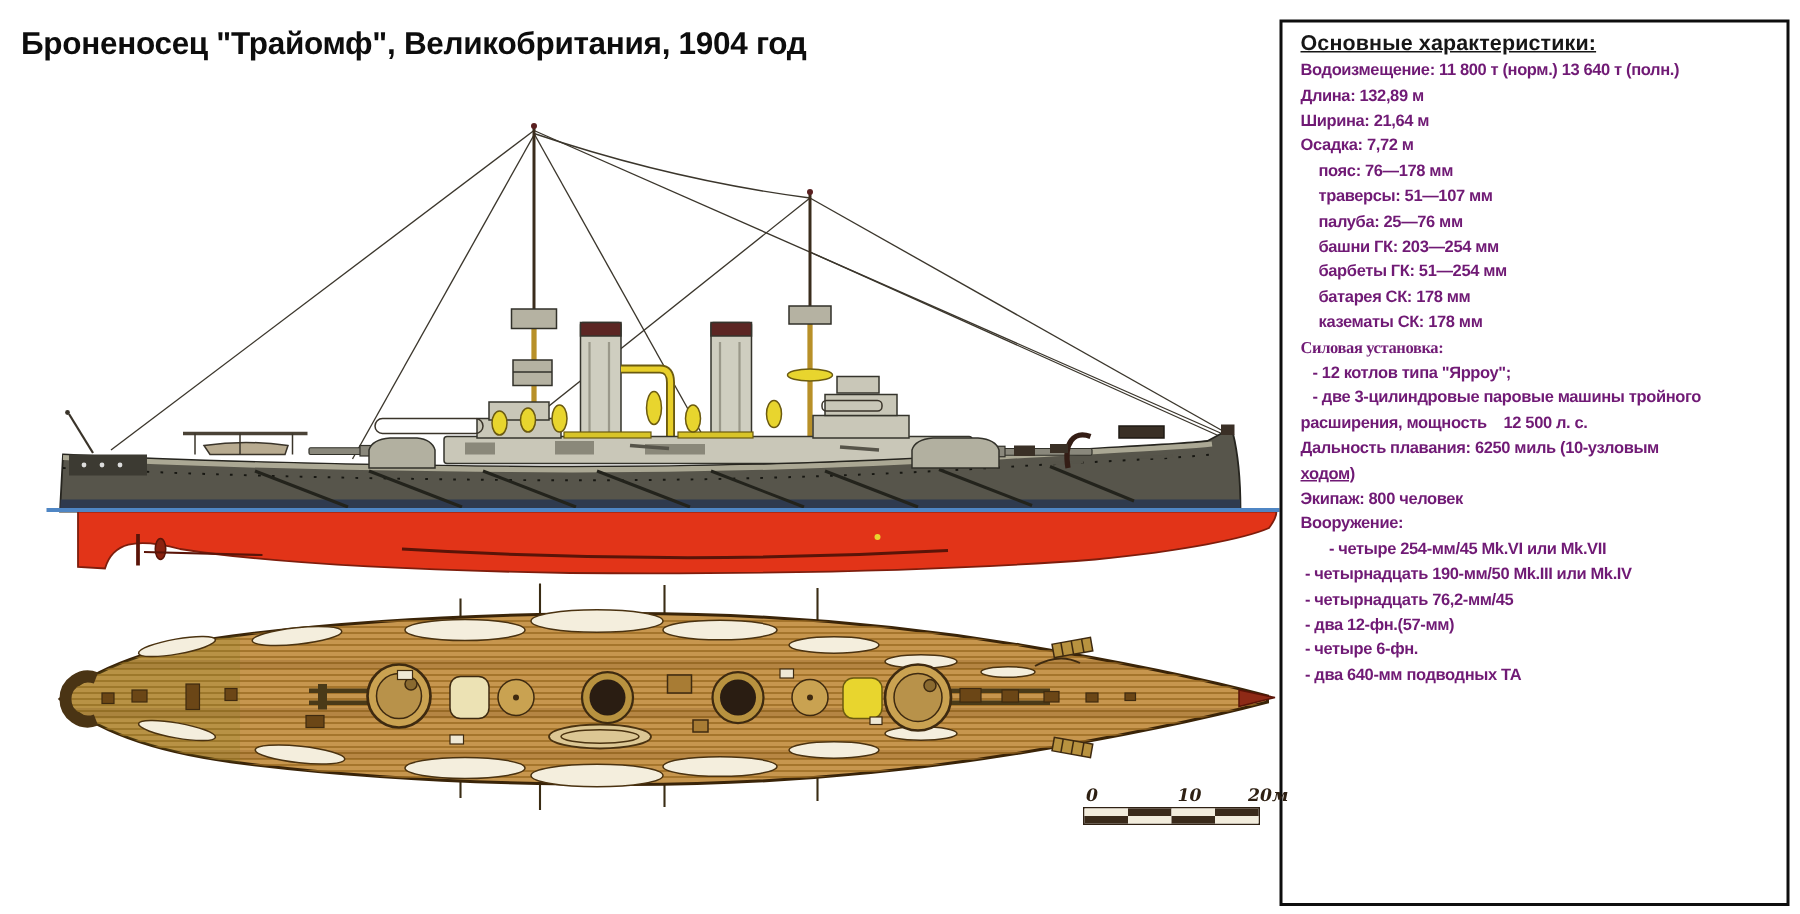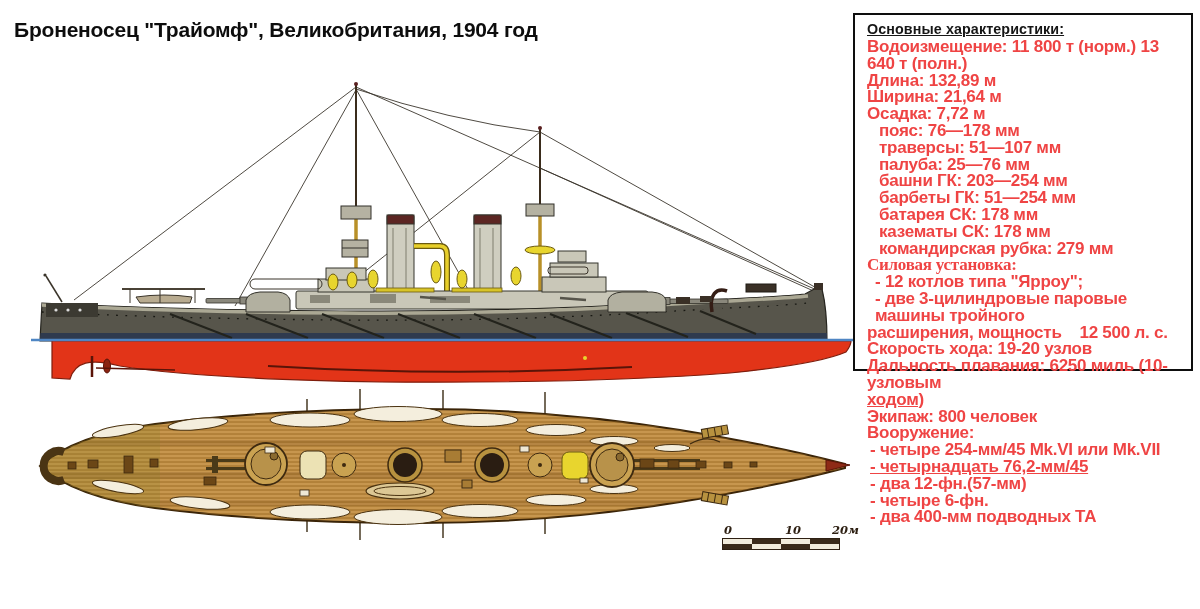--- a/index.html
+++ b/index.html
@@ -11,7 +11,7 @@
   }
   #ship-art{position:absolute;left:0;top:0;z-index:1;}
   .specs-panel{
-    position:absolute;left:853px;top:13px;width:340px;height:358px;
+    position:absolute;left:853px;top:13px;width:340px;height:591px;
     box-sizing:border-box;border:2px solid #0e0e0e;background:#fff;
     padding:6px 8px 24px 12px;z-index:4;
   }

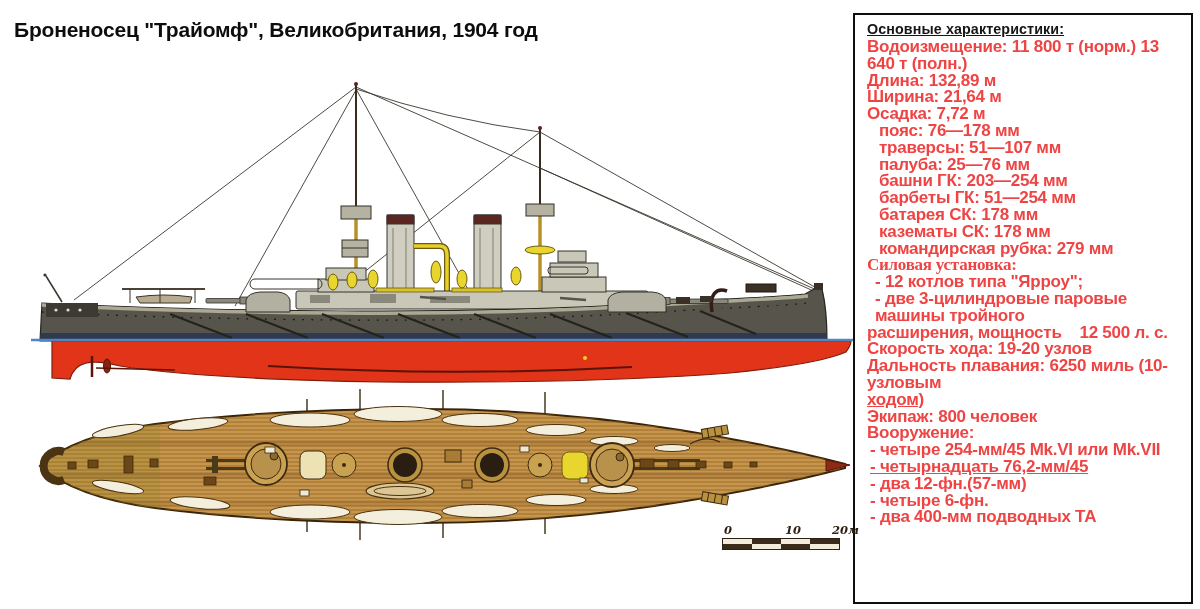--- a/index.html
+++ b/index.html
@@ -20,7 +20,7 @@
     text-decoration:underline;margin:0 0 2px 0;letter-spacing:0.1px;
   }
   .spec-line{
-    font-size:17px;font-weight:700;color:#ef4444;line-height:16.8px;
+    font-size:11px;font-weight:700;color:#701a75;line-height:16.8px;
     letter-spacing:-0.25px;white-space:pre-wrap;
   }
   .scalebar{position:absolute;left:720px;top:523px;width:140px;z-index:4;}

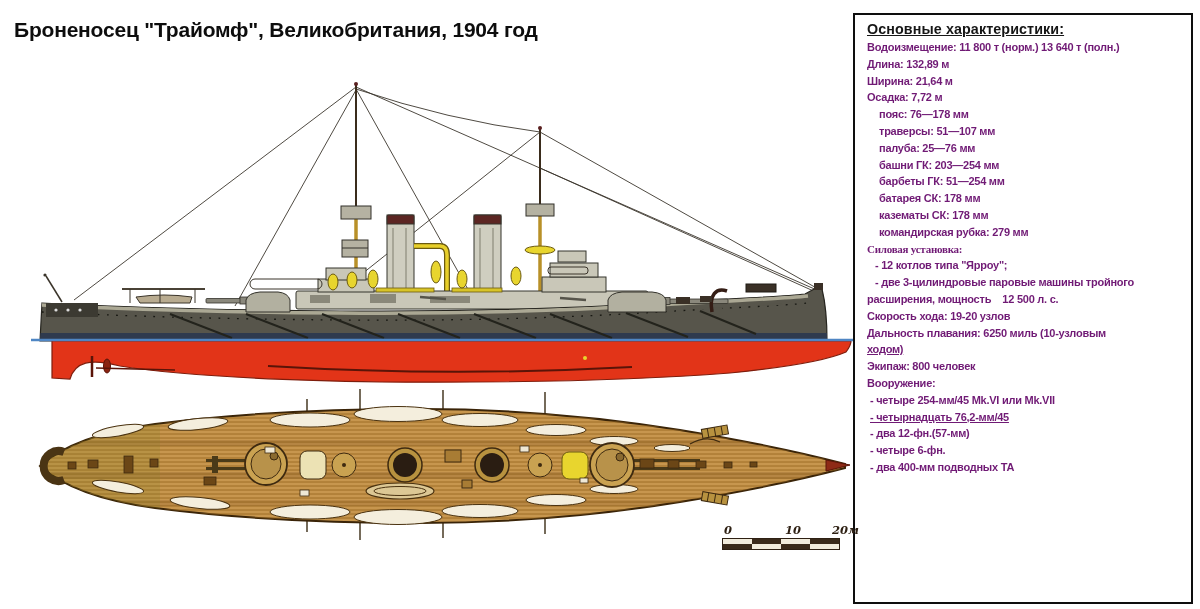--- a/index.html
+++ b/index.html
@@ -337,7 +337,6 @@
       <div class="spec-line" style="padding-left: 12px;">барбеты ГК: 51—254 мм</div>
       <div class="spec-line" style="padding-left: 12px;">батарея СК: 178 мм</div>
       <div class="spec-line" style="padding-left: 12px;">казематы СК: 178 мм</div>
-      <div class="spec-line" style="padding-left: 12px;">командирская рубка: 279 мм</div>
       <div class="spec-line" style="padding-left: 0px; font-family: Liberation Serif, serif;">Силовая установка:</div>
       <div class="spec-line" style="padding-left: 8px;">- 12 котлов типа "Ярроу";</div>
       <div class="spec-line" style="padding-left: 8px;">- две 3-цилиндровые паровые машины тройного</div>

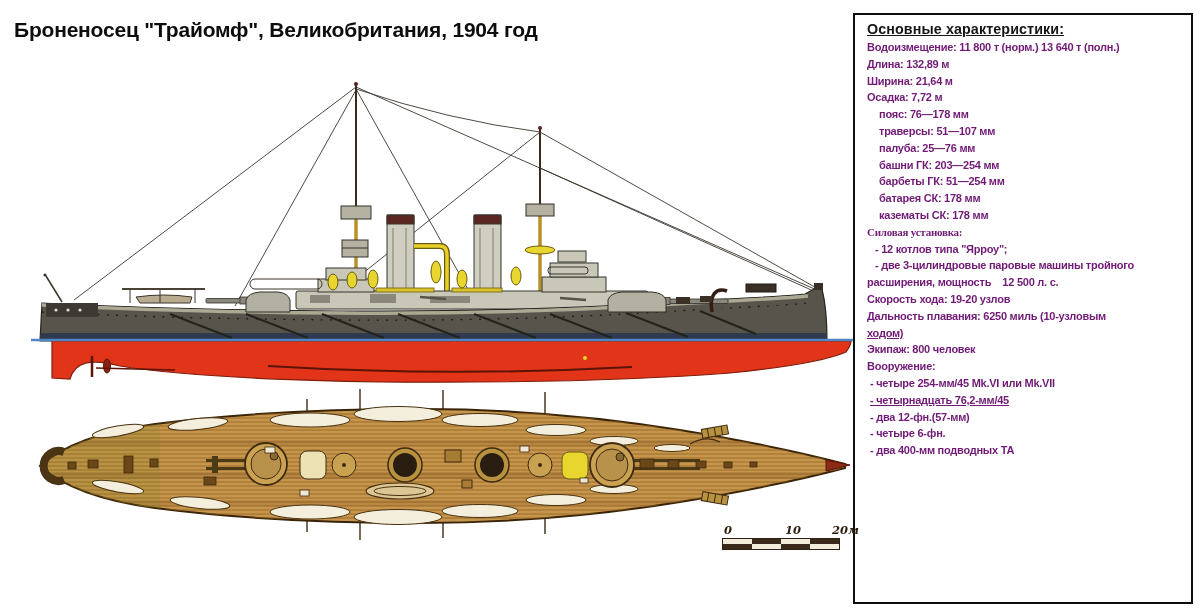--- a/index.html
+++ b/index.html
@@ -341,7 +341,6 @@
       <div class="spec-line" style="padding-left: 8px;">- 12 котлов типа "Ярроу";</div>
       <div class="spec-line" style="padding-left: 8px;">- две 3-цилиндровые паровые машины тройного</div>
       <div class="spec-line" style="padding-left: 0px;">расширения, мощность    12 500 л. с.</div>
-      <div class="spec-line" style="padding-left: 0px;">Скорость хода: 19-20 узлов</div>
       <div class="spec-line" style="padding-left: 0px;">Дальность плавания: 6250 миль (10-узловым</div>
       <div class="spec-line" style="padding-left: 0px; text-decoration: underline;">ходом)</div>
       <div class="spec-line" style="padding-left: 0px;">Экипаж: 800 человек</div>

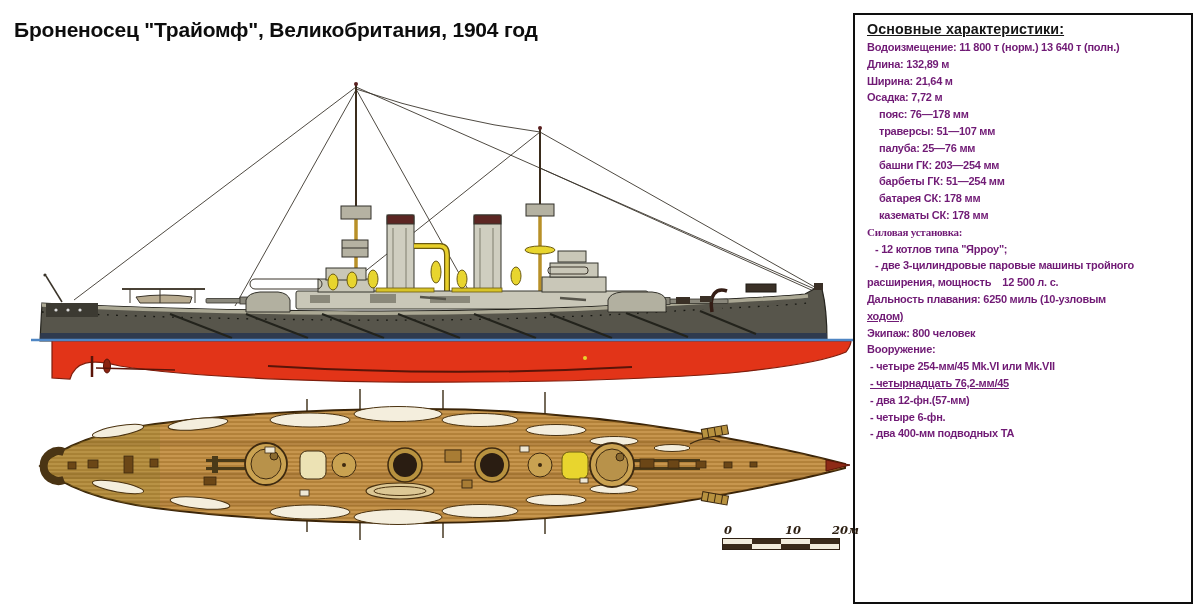--- a/index.html
+++ b/index.html
@@ -345,7 +345,7 @@
       <div class="spec-line" style="padding-left: 0px; text-decoration: underline;">ходом)</div>
       <div class="spec-line" style="padding-left: 0px;">Экипаж: 800 человек</div>
       <div class="spec-line" style="padding-left: 0px;">Вооружение:</div>
-      <div class="spec-line" style="padding-left: 3px;">- четыре 254-мм/45 Mk.VI или Mk.VII</div>
+      <div class="spec-line" style="padding-left: 3px; margin-left: 16px;">- четыре 254-мм/45 Mk.VI или Mk.VII</div>
       <div class="spec-line" style="padding-left: 3px; text-decoration: underline;">- четырнадцать 76,2-мм/45</div>
       <div class="spec-line" style="padding-left: 3px;">- два 12-фн.(57-мм)</div>
       <div class="spec-line" style="padding-left: 3px;">- четыре 6-фн.</div>

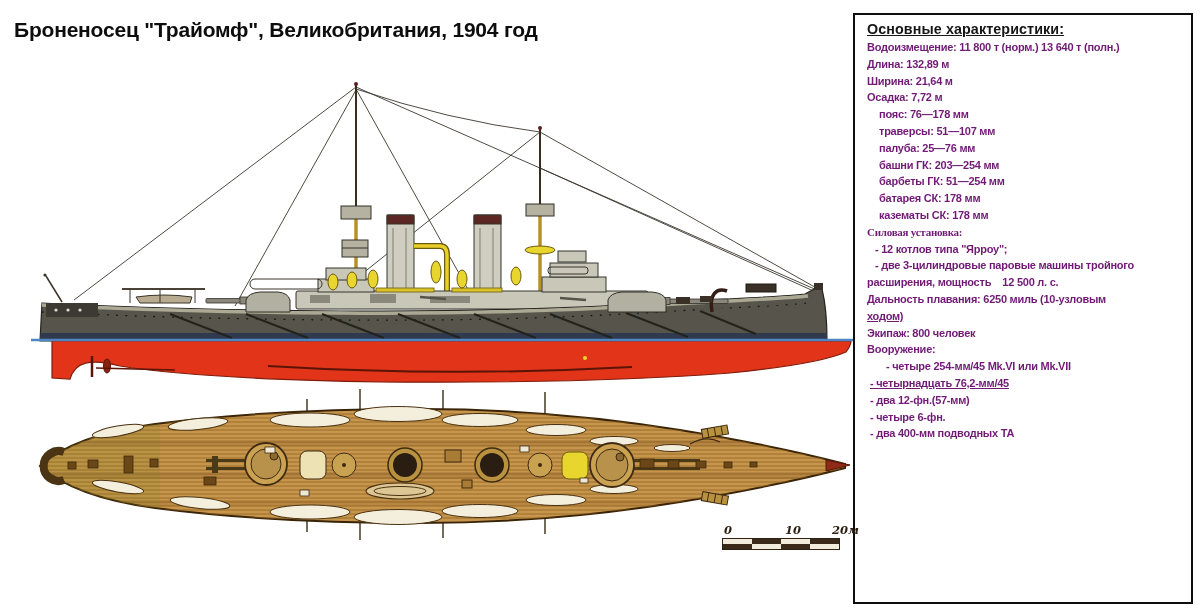--- a/index.html
+++ b/index.html
@@ -346,6 +346,7 @@
       <div class="spec-line" style="padding-left: 0px;">Экипаж: 800 человек</div>
       <div class="spec-line" style="padding-left: 0px;">Вооружение:</div>
       <div class="spec-line" style="padding-left: 3px; margin-left: 16px;">- четыре 254-мм/45 Mk.VI или Mk.VII</div>
+      <div class="spec-line" style="padding-left: 3px;">- четырнадцать 190-мм/50 Mk.III или Mk.IV</div>
       <div class="spec-line" style="padding-left: 3px; text-decoration: underline;">- четырнадцать 76,2-мм/45</div>
       <div class="spec-line" style="padding-left: 3px;">- два 12-фн.(57-мм)</div>
       <div class="spec-line" style="padding-left: 3px;">- четыре 6-фн.</div>

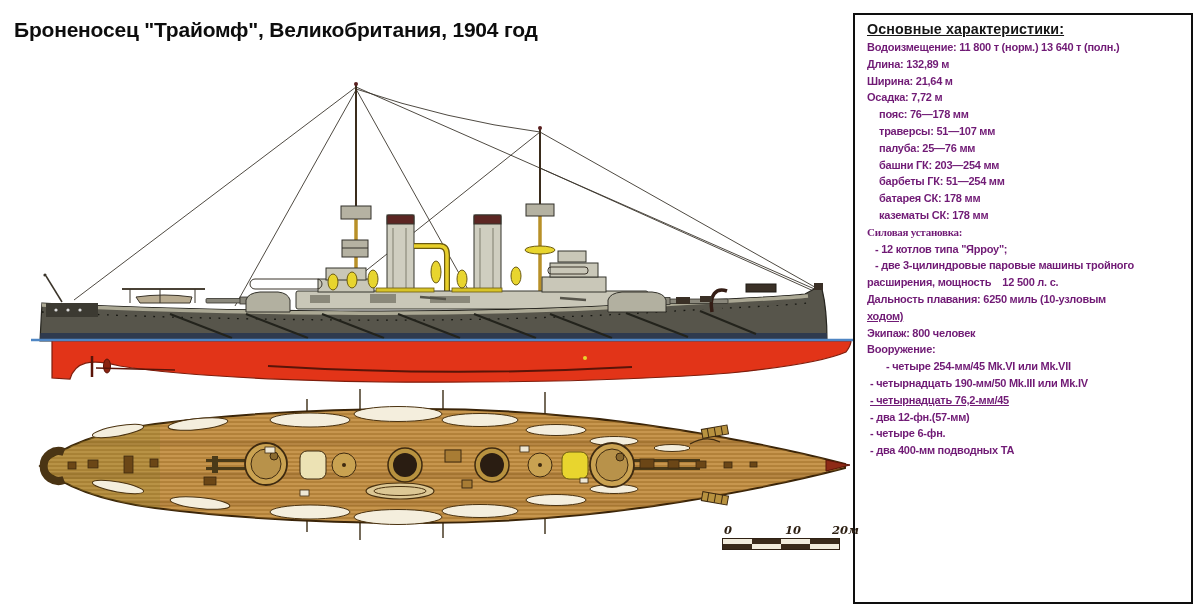--- a/index.html
+++ b/index.html
@@ -347,7 +347,7 @@
       <div class="spec-line" style="padding-left: 0px;">Вооружение:</div>
       <div class="spec-line" style="padding-left: 3px; margin-left: 16px;">- четыре 254-мм/45 Mk.VI или Mk.VII</div>
       <div class="spec-line" style="padding-left: 3px;">- четырнадцать 190-мм/50 Mk.III или Mk.IV</div>
-      <div class="spec-line" style="padding-left: 3px; text-decoration: underline;">- четырнадцать 76,2-мм/45</div>
+      <div class="spec-line" style="padding-left: 3px;">- четырнадцать 76,2-мм/45</div>
       <div class="spec-line" style="padding-left: 3px;">- два 12-фн.(57-мм)</div>
       <div class="spec-line" style="padding-left: 3px;">- четыре 6-фн.</div>
       <div class="spec-line" style="padding-left: 3px;">- два 400-мм подводных ТА</div>

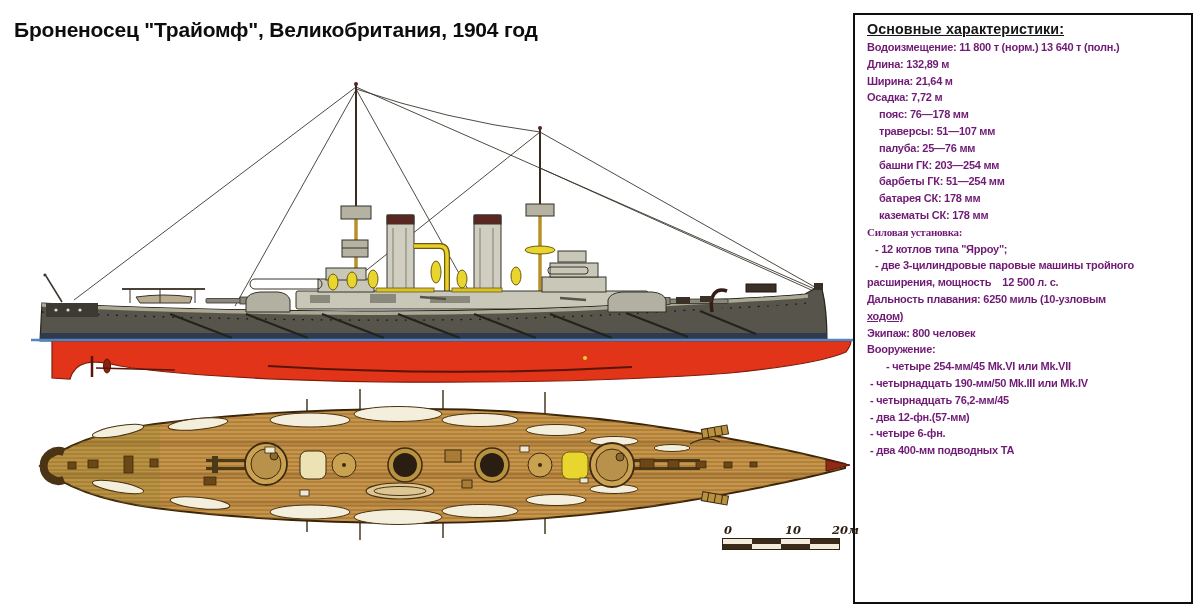--- a/index.html
+++ b/index.html
@@ -350,7 +350,7 @@
       <div class="spec-line" style="padding-left: 3px;">- четырнадцать 76,2-мм/45</div>
       <div class="spec-line" style="padding-left: 3px;">- два 12-фн.(57-мм)</div>
       <div class="spec-line" style="padding-left: 3px;">- четыре 6-фн.</div>
-      <div class="spec-line" style="padding-left: 3px;">- два 400-мм подводных ТА</div>
+      <div class="spec-line" style="padding-left: 3px;">- два 640-мм подводных ТА</div>
     </div>
 </div>
 

